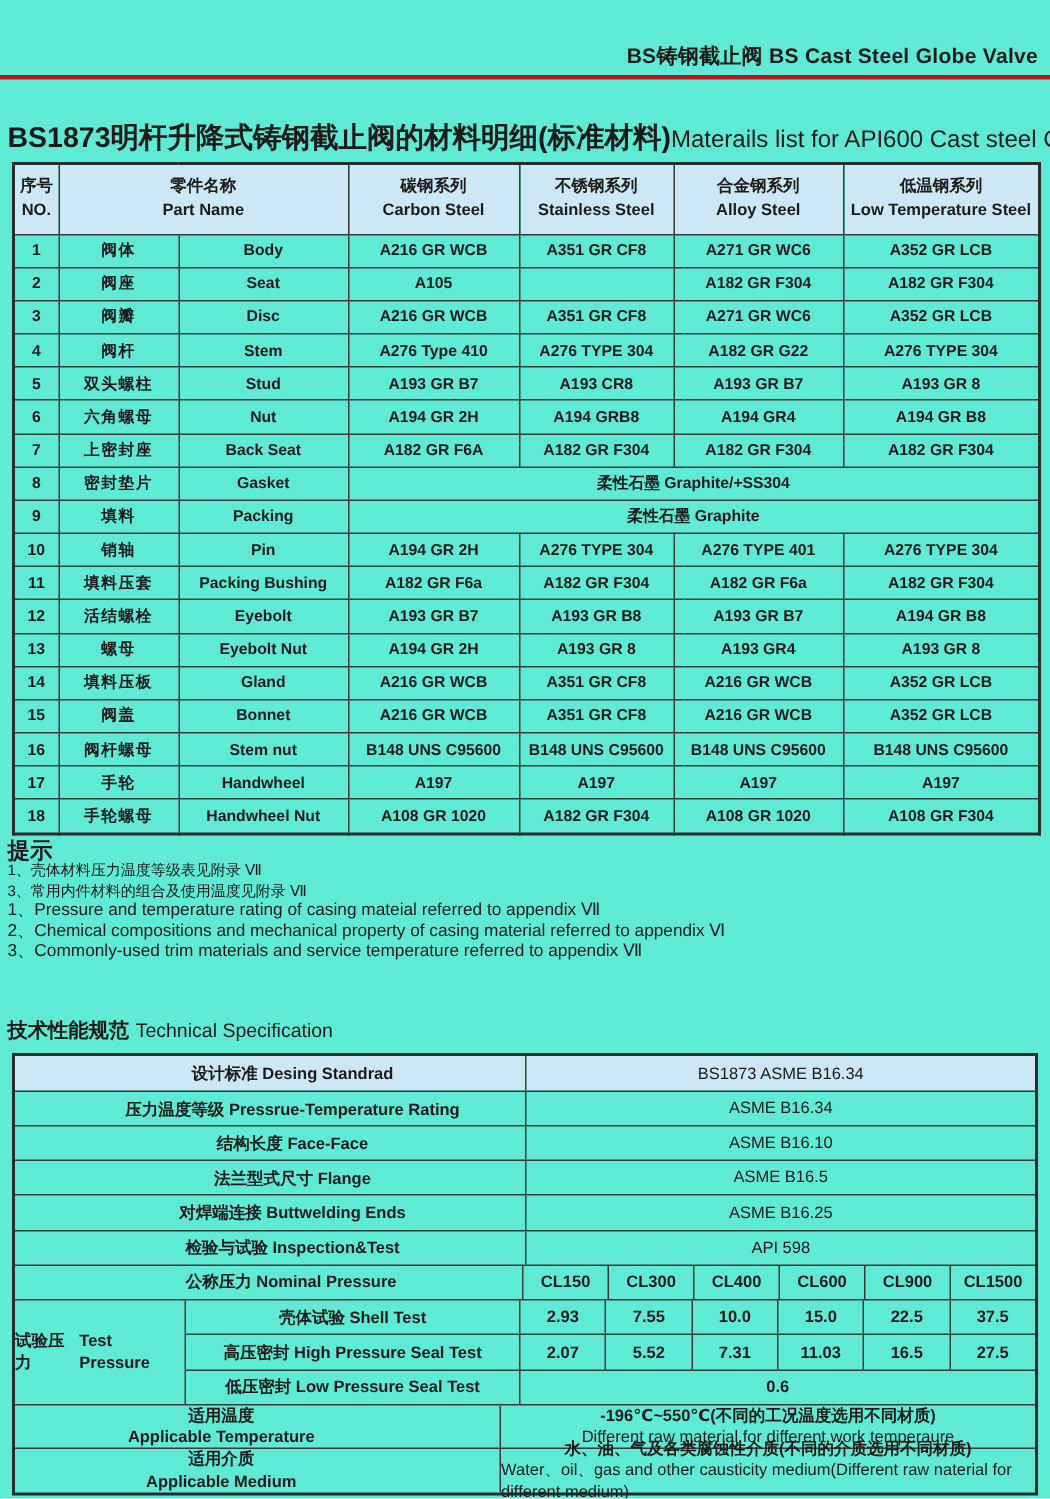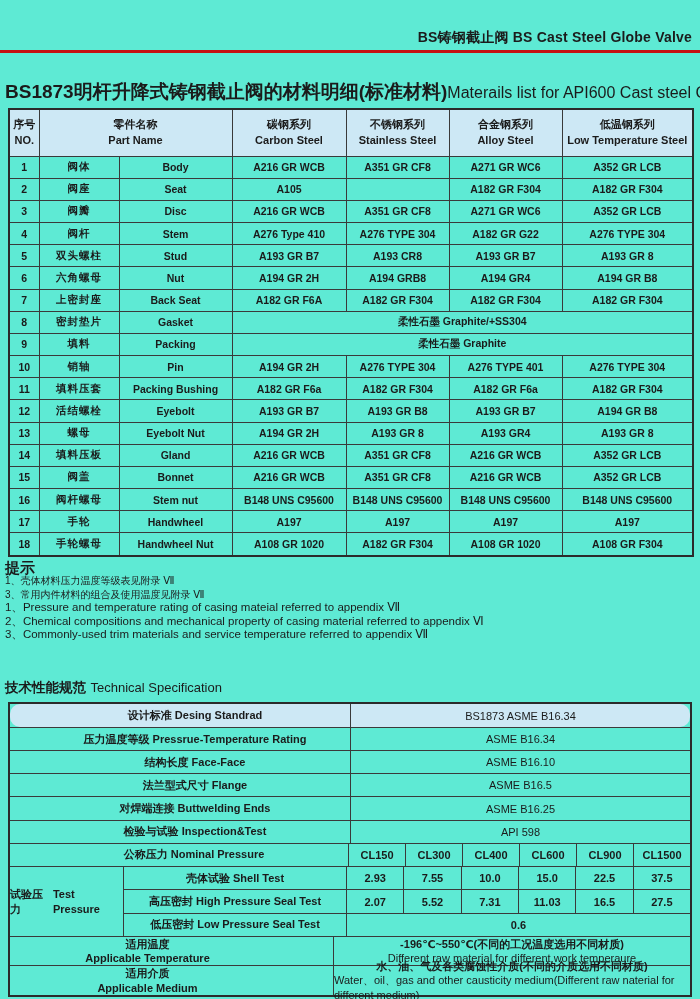--- a/index.html
+++ b/index.html
@@ -41,7 +41,7 @@
   .spec-table { position:absolute; top:702px; left:8px; width:684px; height:295px;
     border:2px solid #2b2b2b; display:flex; flex-direction:column; font-size:11px; }
   .spec-row { display:flex; border-top:1px solid #3a3a3a; }
-  .spec-row:first-child { border-top:none;border-radius:10px; }
+  .spec-row:first-child { border-top:none; }
   .spec-row .cell { display:flex; align-items:center; justify-content:center; text-align:center; }
   .spec-row .v { border-left:1px solid #3a3a3a; flex:1; }
   .r-simple { height:23.6px; }

